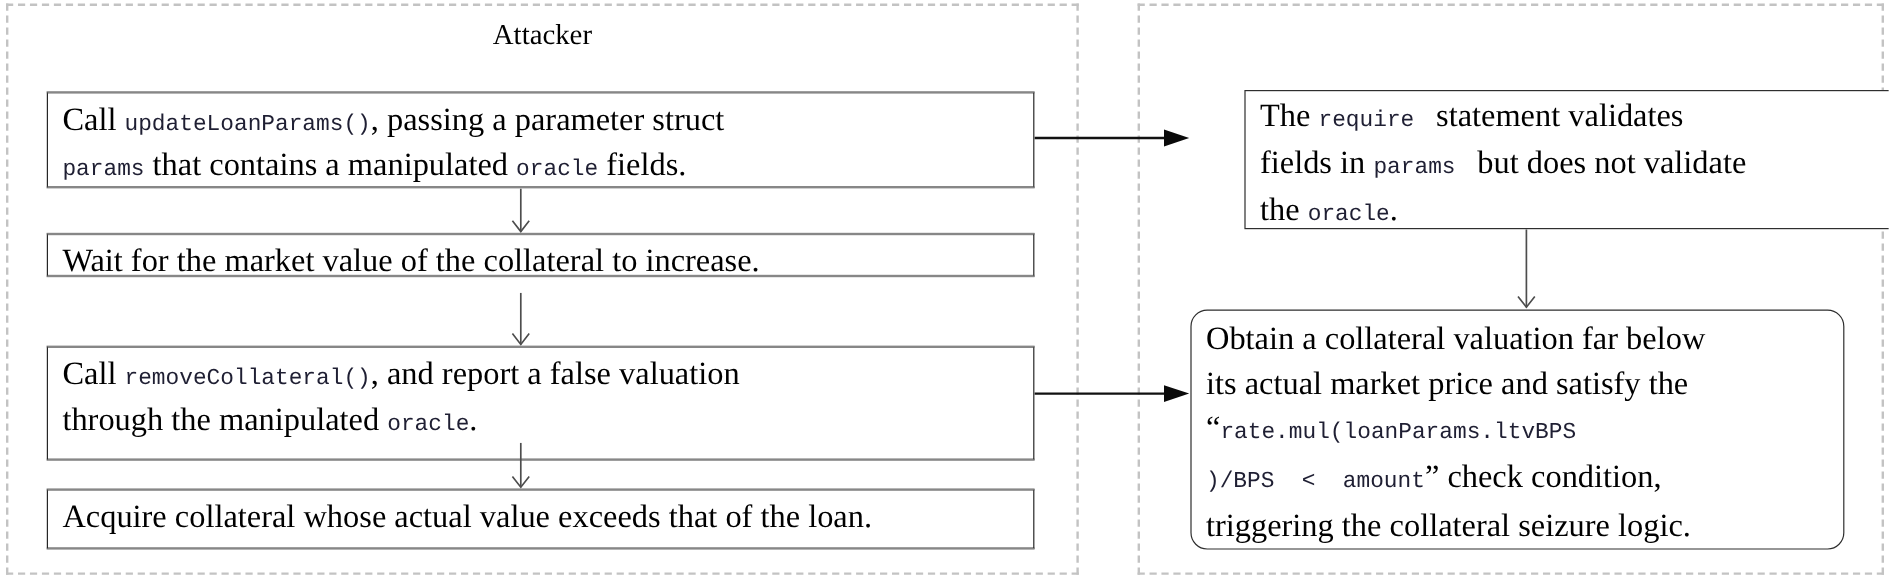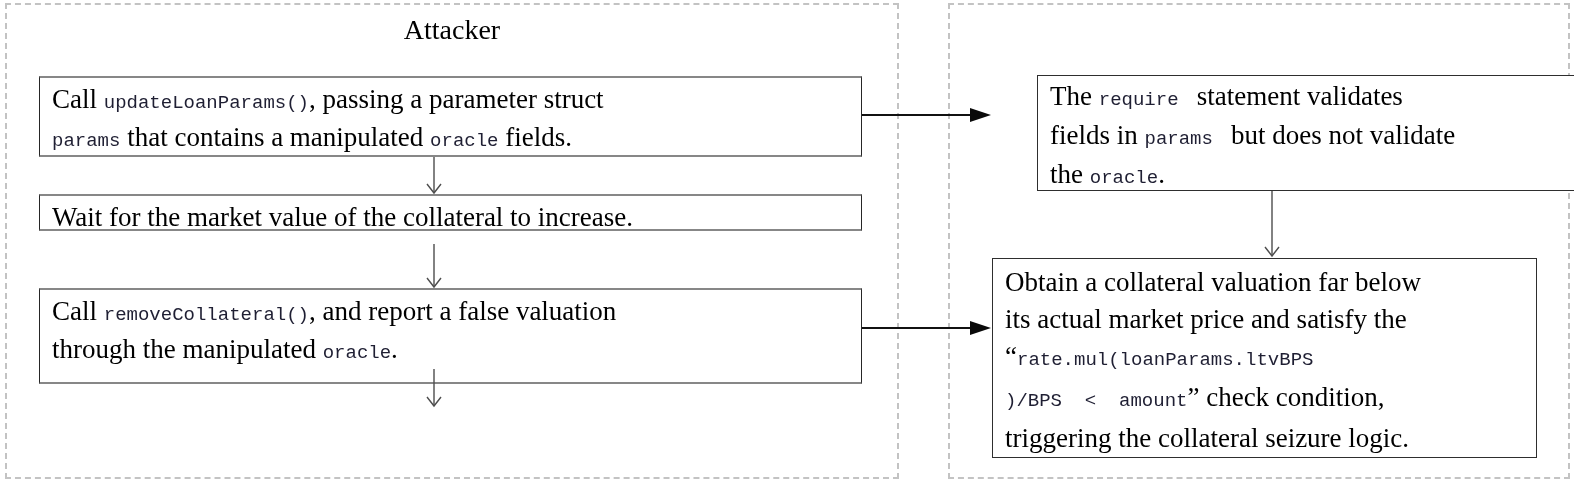--- a/index.html
+++ b/index.html
@@ -21,7 +21,7 @@
   .panel-title {
     position: absolute;
     text-align: center;
-    font-size: 28px;
+    font-size: 24px;
     line-height: 30px;
     color: #000000;
   }

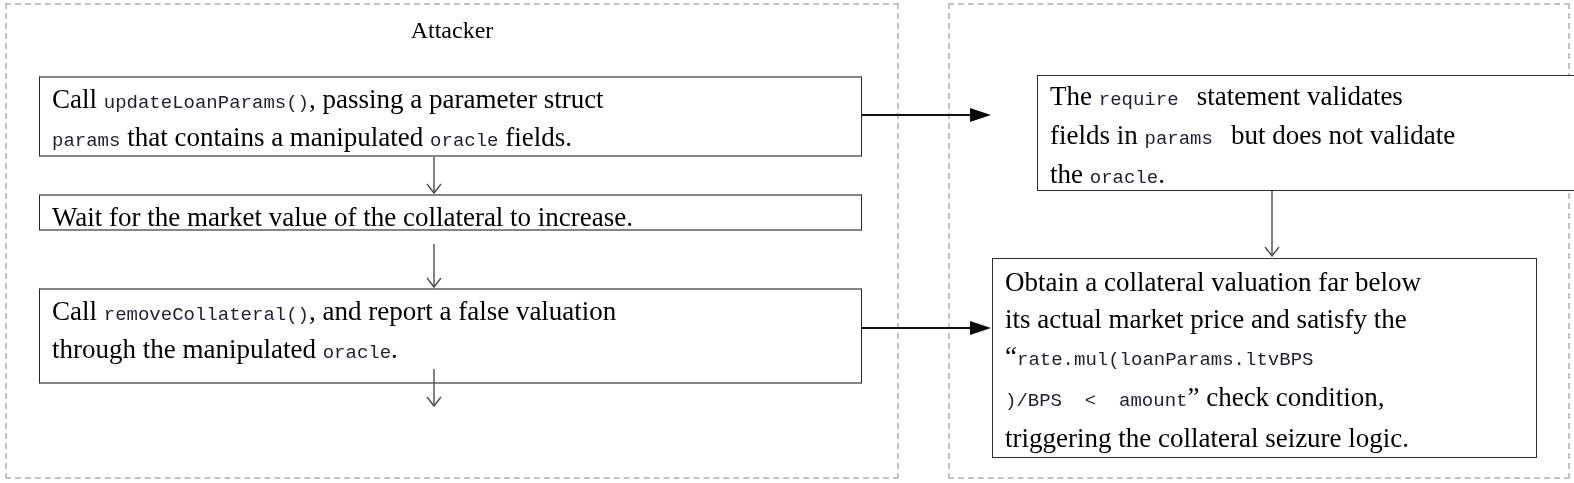--- a/index.html
+++ b/index.html
@@ -73,7 +73,7 @@
   <div class="box box-r1" style="left:992px; top:75px; width:545px; height:116px;margin-left:45px;"><span class="txt">The </span><span class="code">require </span><span class="txt"> statement validates
 fields in </span><span class="code">params </span><span class="txt"> but does not validate
 the </span><span class="code">oracle</span><span class="txt">.</span></div>
-  <div class="box box-r2" style="left:992px; top:258px; width:545px; height:200px;"><span class="txt">Obtain a collateral valuation far below
+  <div class="box box-r2" style="left:992px; top:258px; width:545px; height:200px;border-radius:14px;"><span class="txt">Obtain a collateral valuation far below
 its actual market price and satisfy the
 “</span><span class="code">rate.mul(loanParams.ltvBPS
 )/BPS  &lt;  amount</span><span class="txt">” check condition,

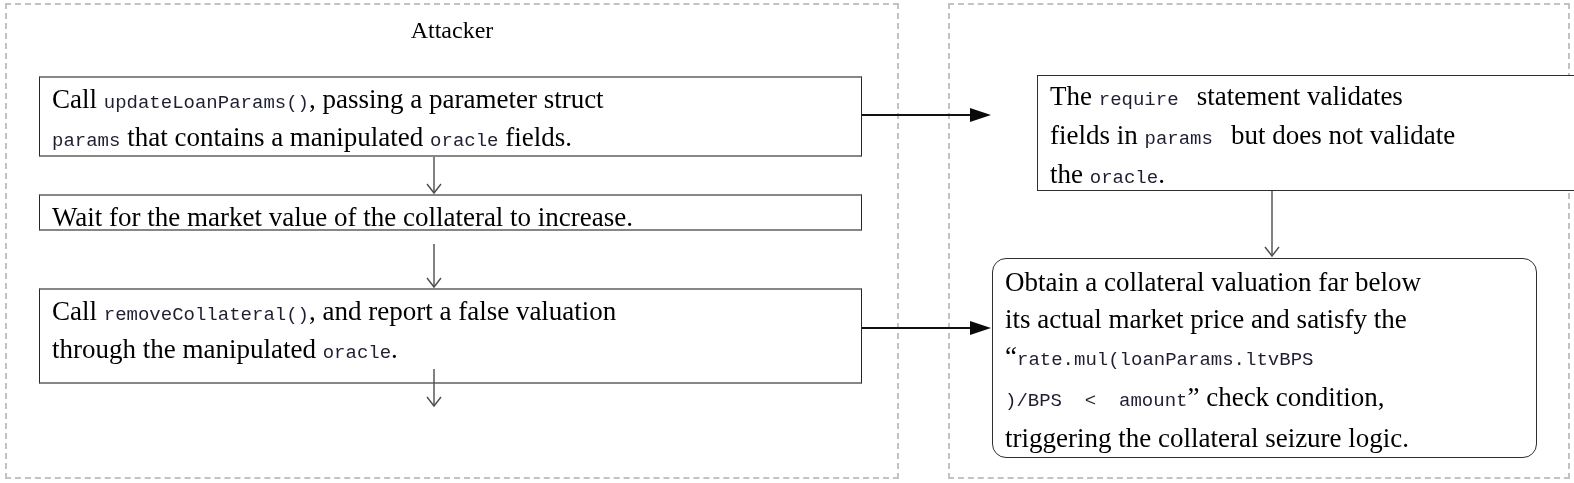--- a/index.html
+++ b/index.html
@@ -69,6 +69,7 @@
   <div class="box box-l" style="left:39px; top:194px; width:823px; height:37px;"><span class="txt">Wait for the market value of the collateral to increase.</span></div>
   <div class="box box-l" style="left:39px; top:288px; width:823px; height:96px;"><span class="txt">Call </span><span class="code">removeCollateral()</span><span class="txt">, and report a false valuation
 through the manipulated </span><span class="code">oracle</span><span class="txt">.</span></div>
+  <div class="box box-l" style="left:39px; top:407px; width:823px; height:51px;"><span class="txt">Acquire collateral whose actual value exceeds that of the loan.</span></div>
 
   <div class="box box-r1" style="left:992px; top:75px; width:545px; height:116px;margin-left:45px;"><span class="txt">The </span><span class="code">require </span><span class="txt"> statement validates
 fields in </span><span class="code">params </span><span class="txt"> but does not validate

